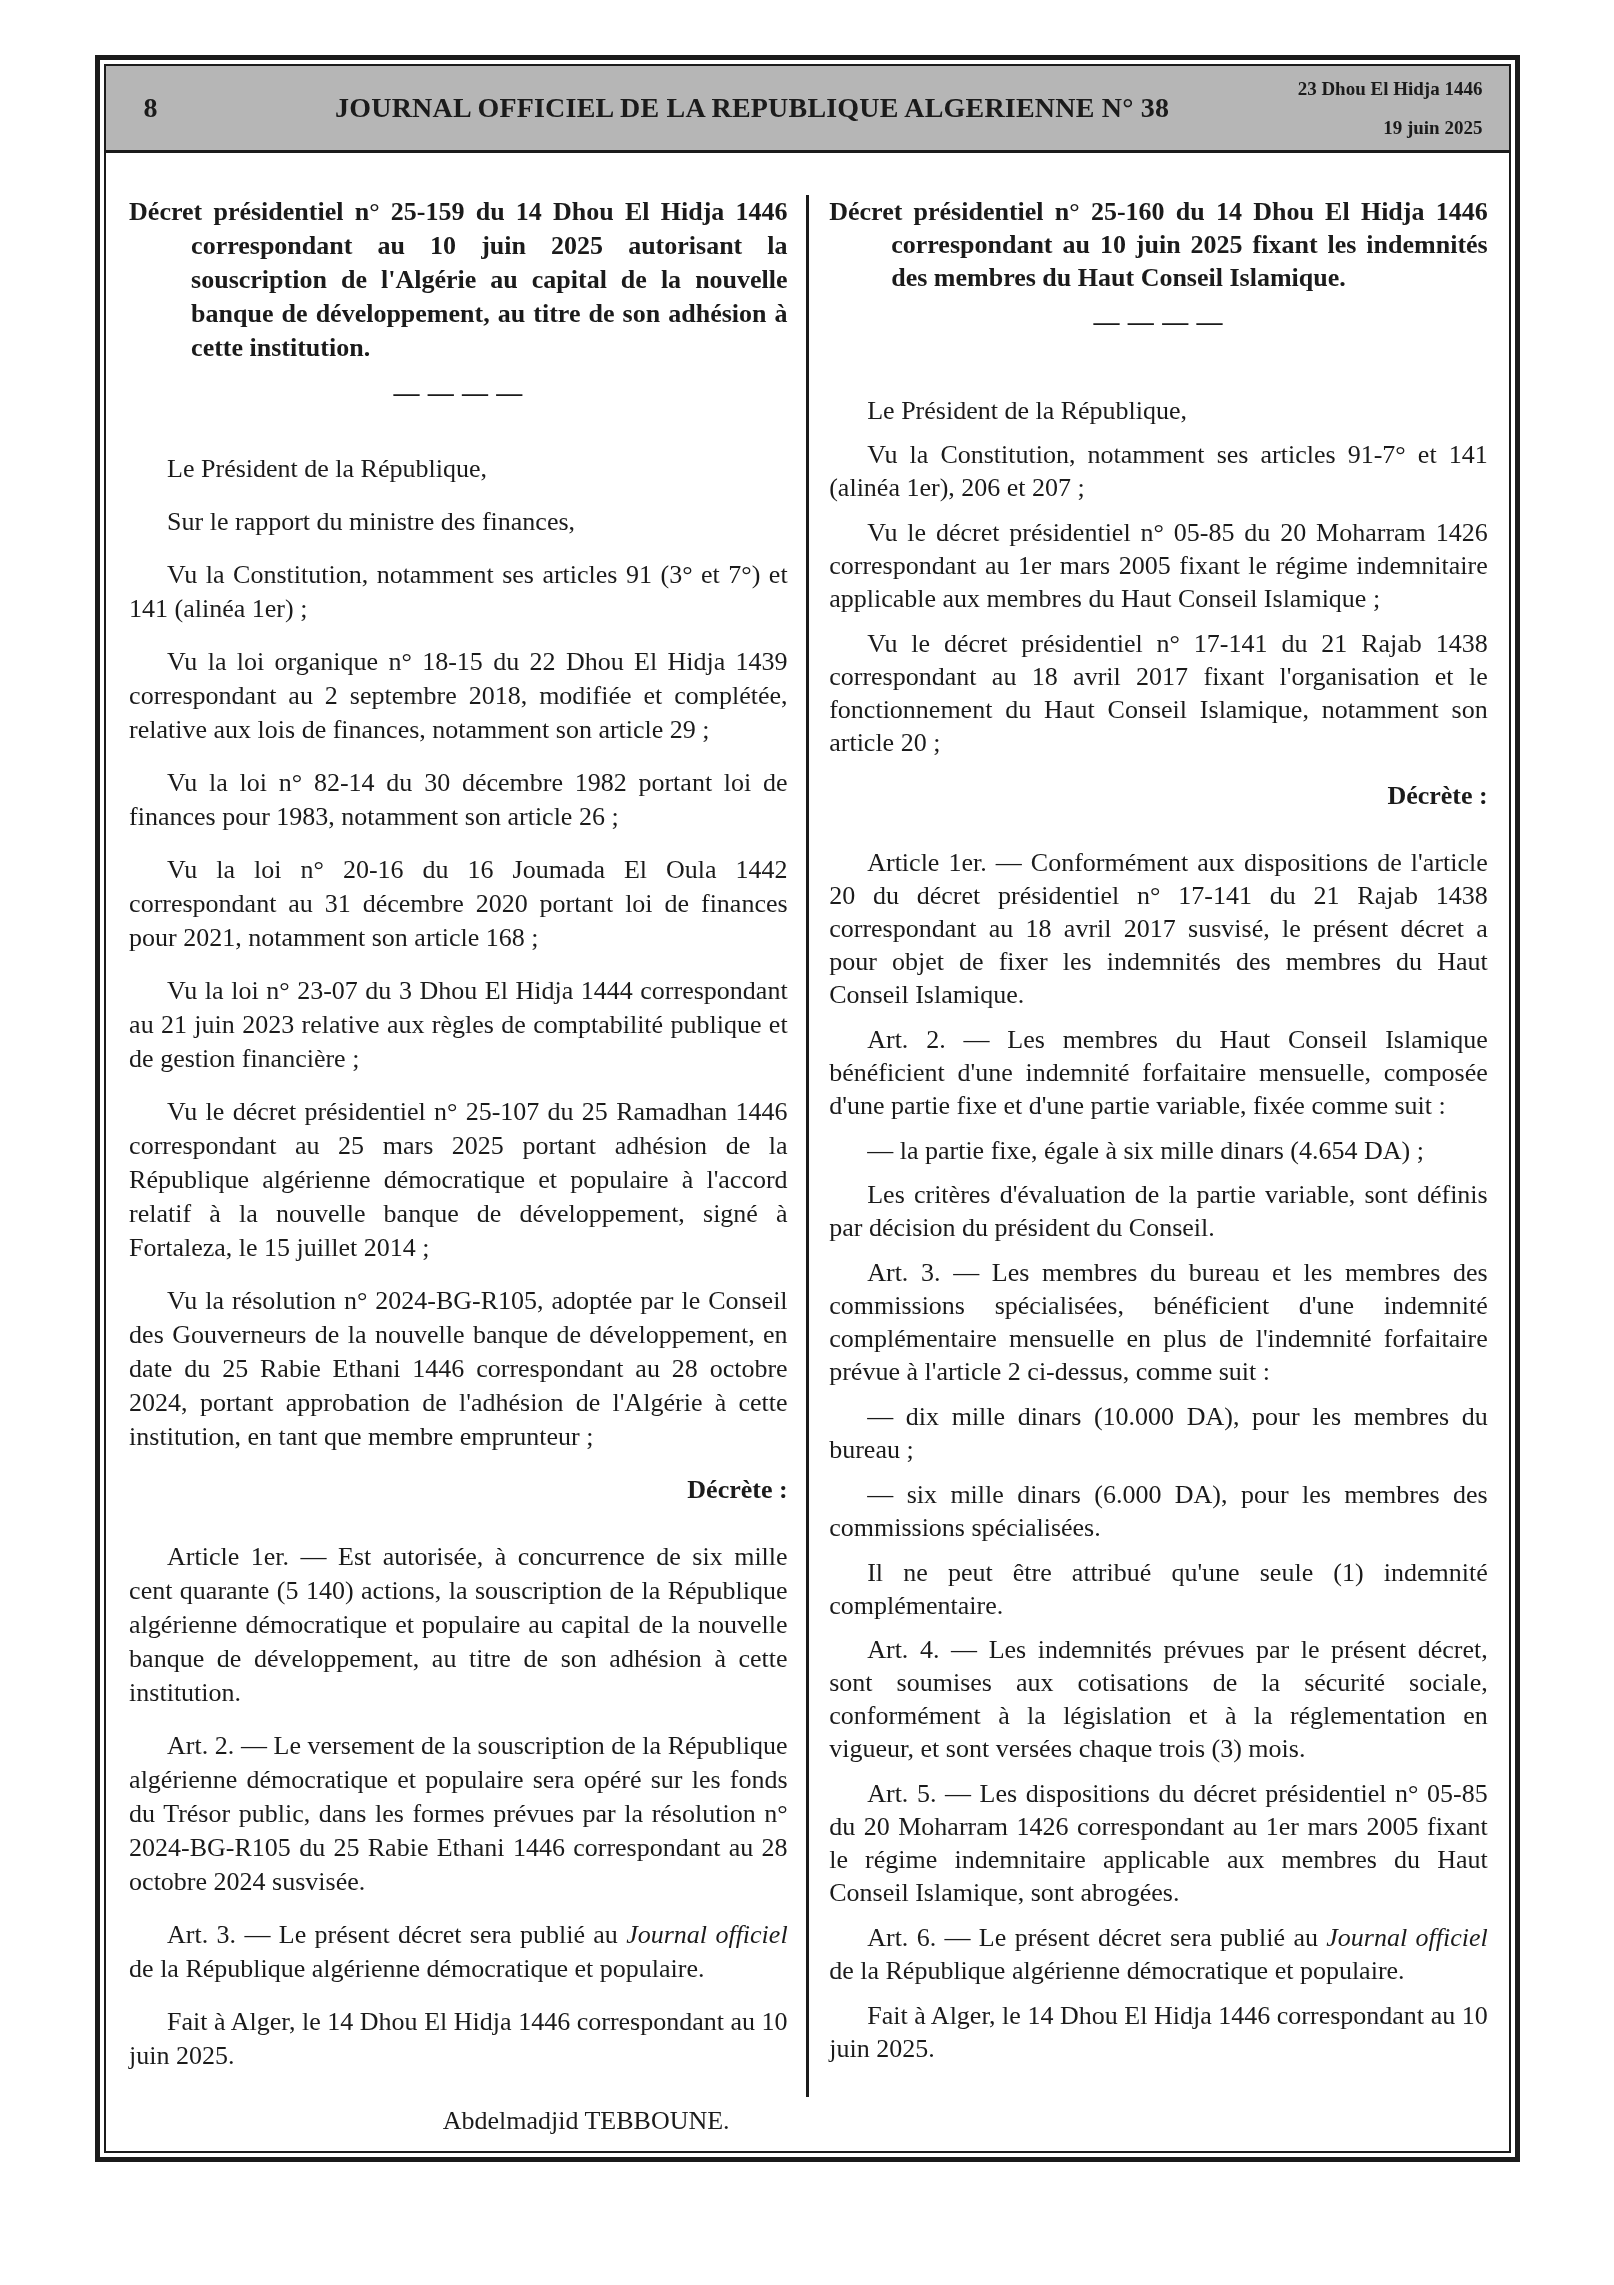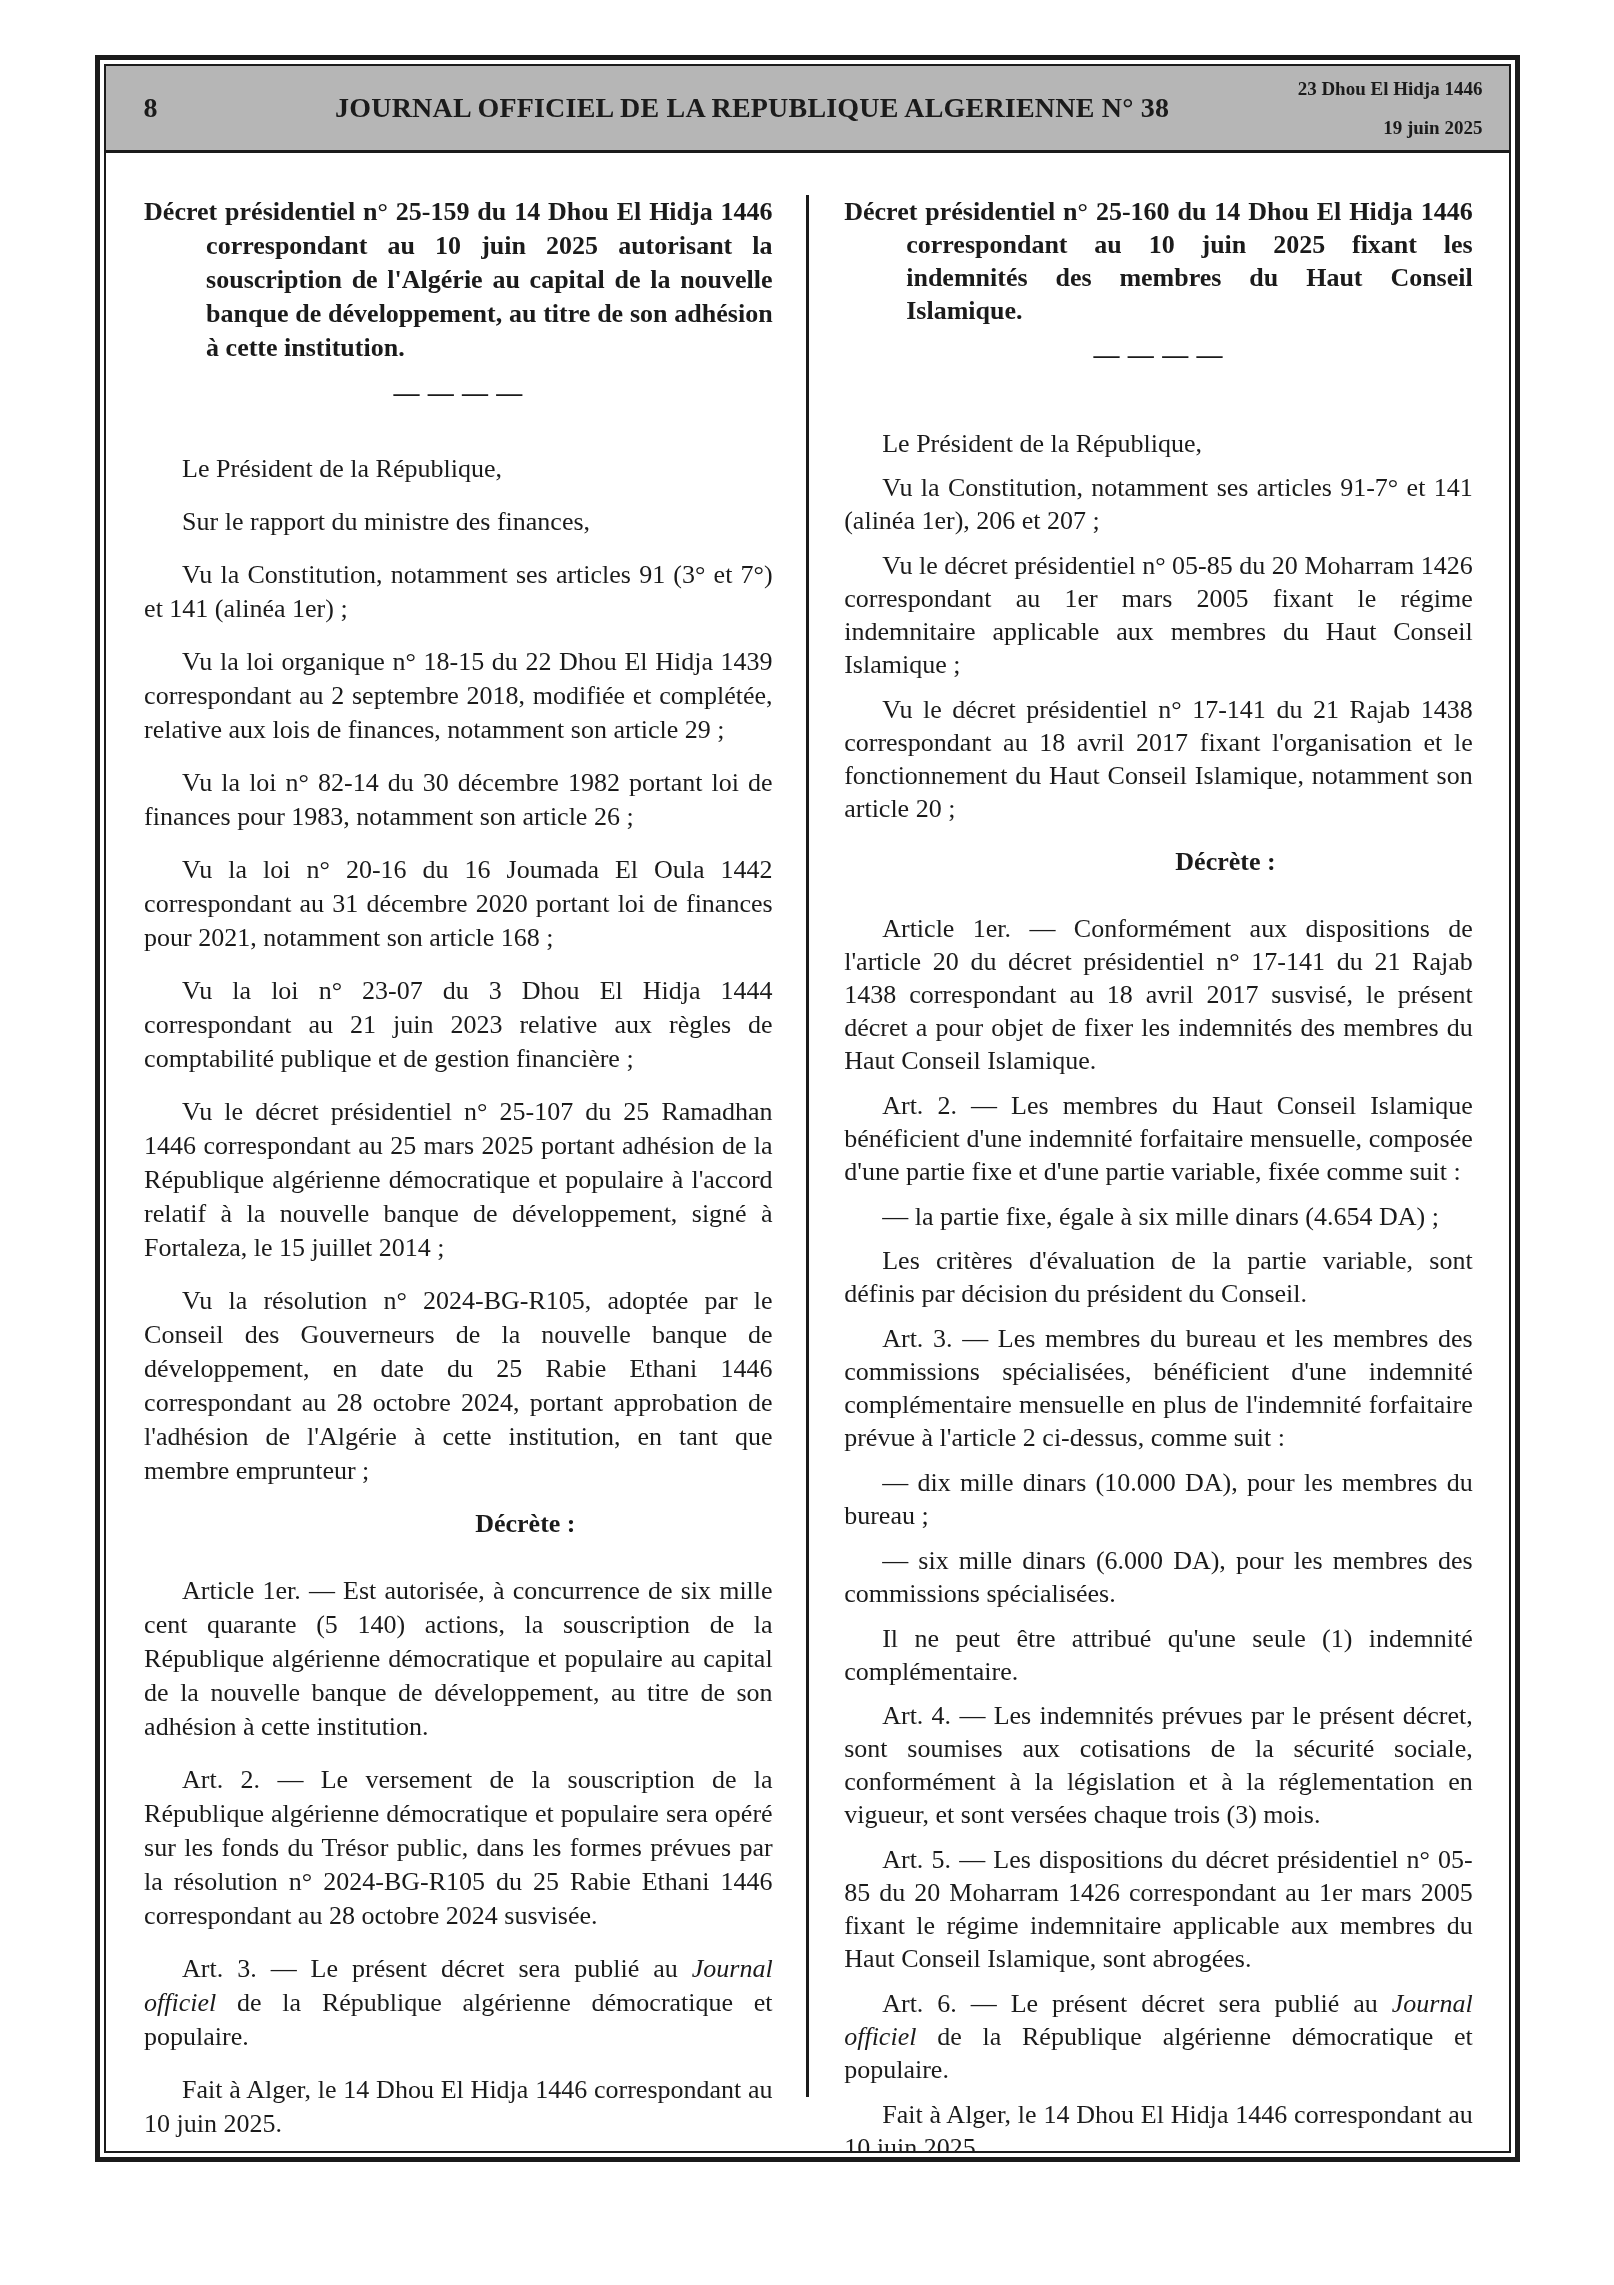--- a/index.html
+++ b/index.html
@@ -39,7 +39,7 @@
   .col-left{padding:0 18px 0 9px;}
   .col-right{padding:0 7.2px 0 20px;line-height:33px;}
   .divider{width:3.6px;background:var(--ink);margin-bottom:38px;}
-  .para{margin:0 15px 19px;text-align:justify;text-indent:38px;}
+  .para{margin:0 0 19px;text-align:justify;text-indent:38px;}
   .col-right .para{margin-bottom:11.8px;}
   .para.title{
     font-weight:bold;text-align:justify;

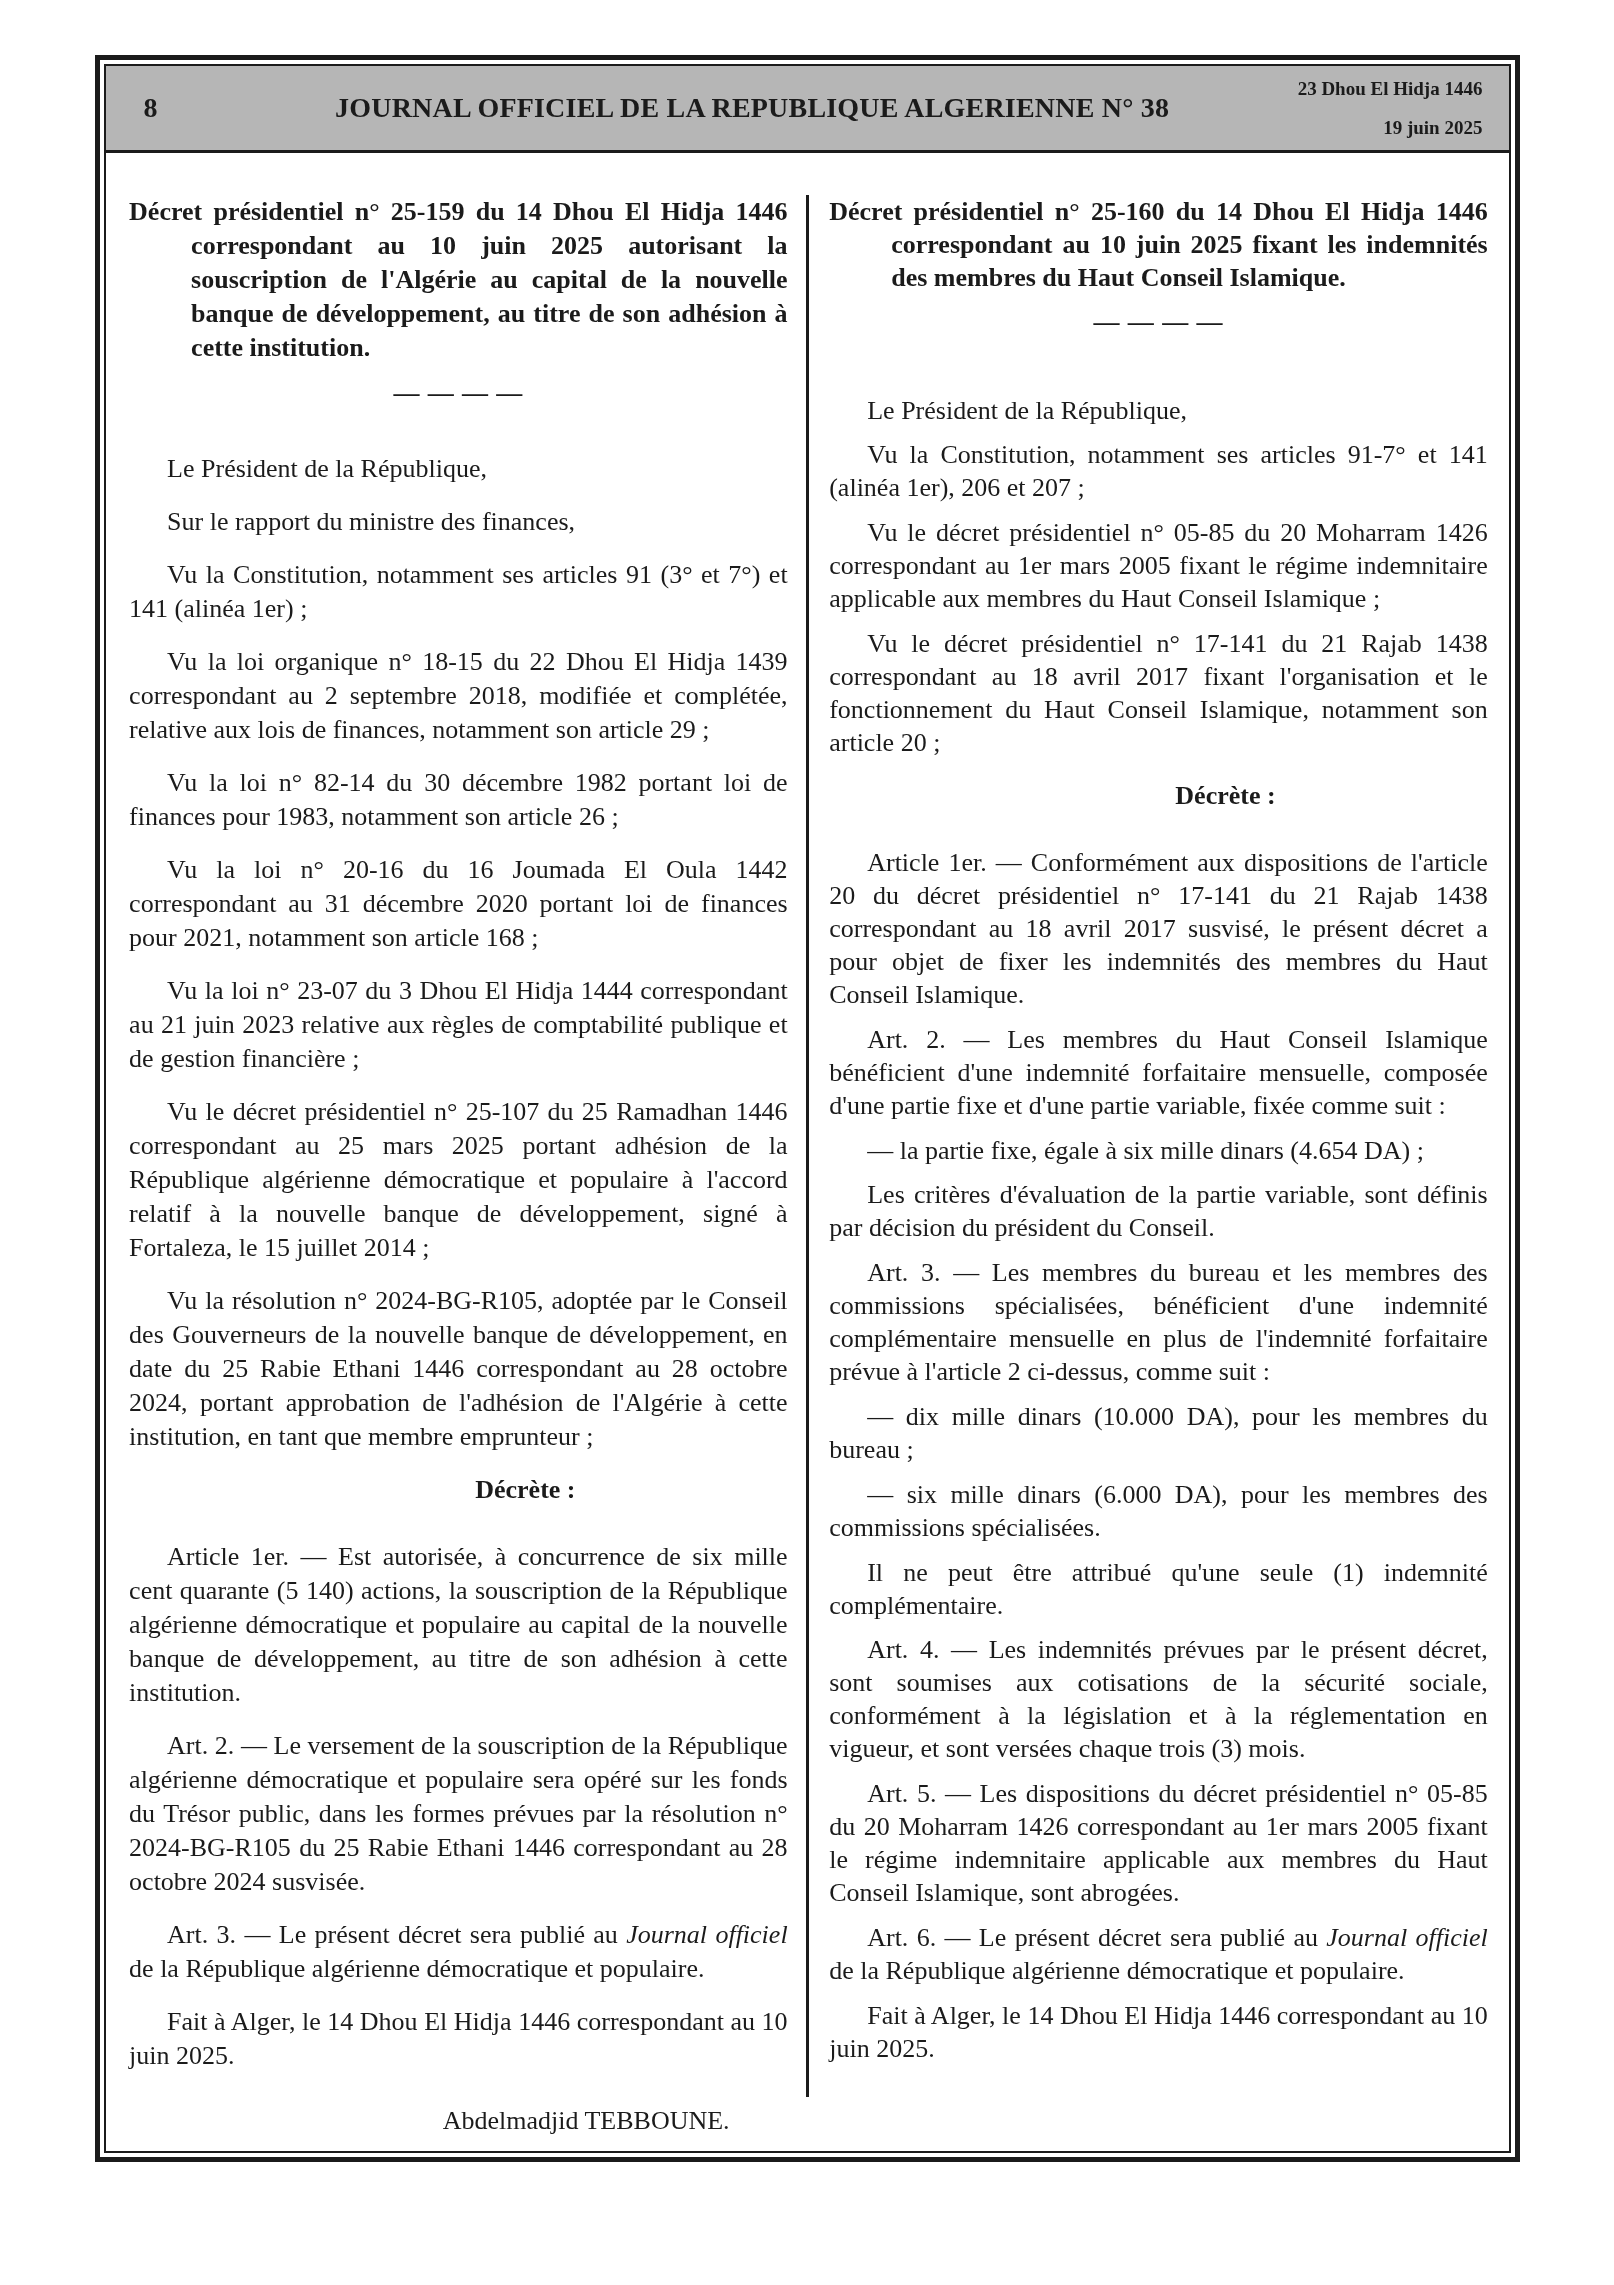--- a/index.html
+++ b/index.html
@@ -50,7 +50,7 @@
     font-weight:bold;letter-spacing:0.9px;margin:0 0 42px;
   }
   .col-right .para.sep{margin-bottom:56px;}
-  .para.decrete{font-weight:bold;text-indent:0;padding-left:134px;text-align:center;margin:14.5px 0 33px;}
+  .para.decrete{font-weight:bold;text-indent:0;padding-left:134px;text-align:right;margin:14.5px 0 33px;}
   .col-right .para.decrete{margin:20px 0 34px;}
   .para.sign{text-align:right;text-indent:0;padding-right:58px;margin-top:31px;}
   .it{font-style:italic;}

